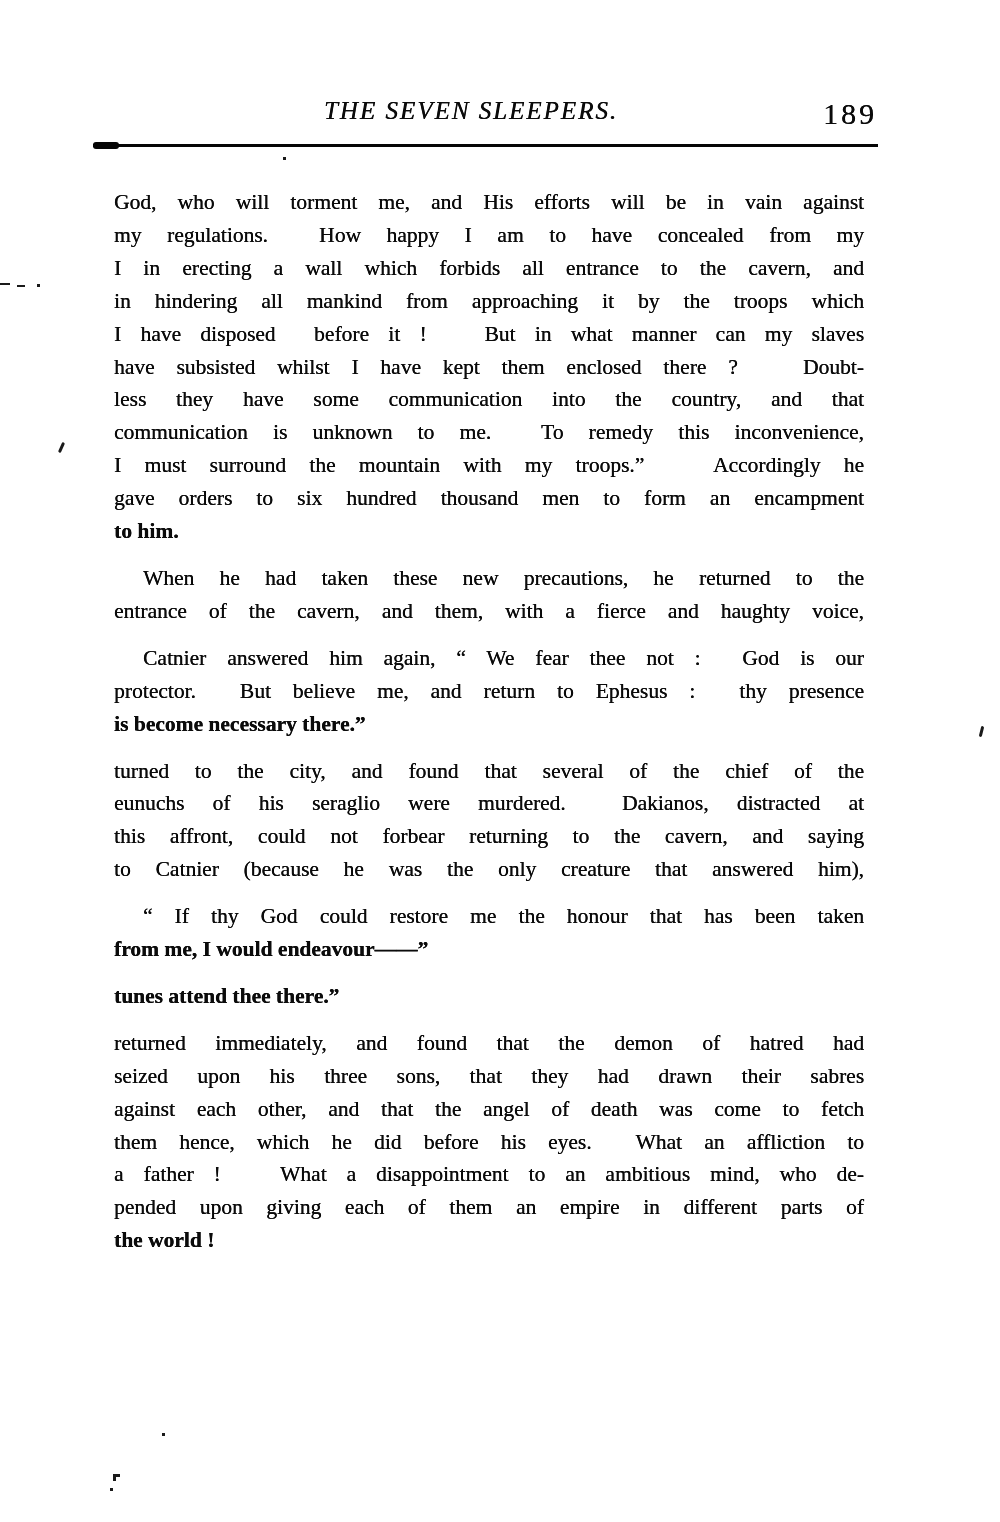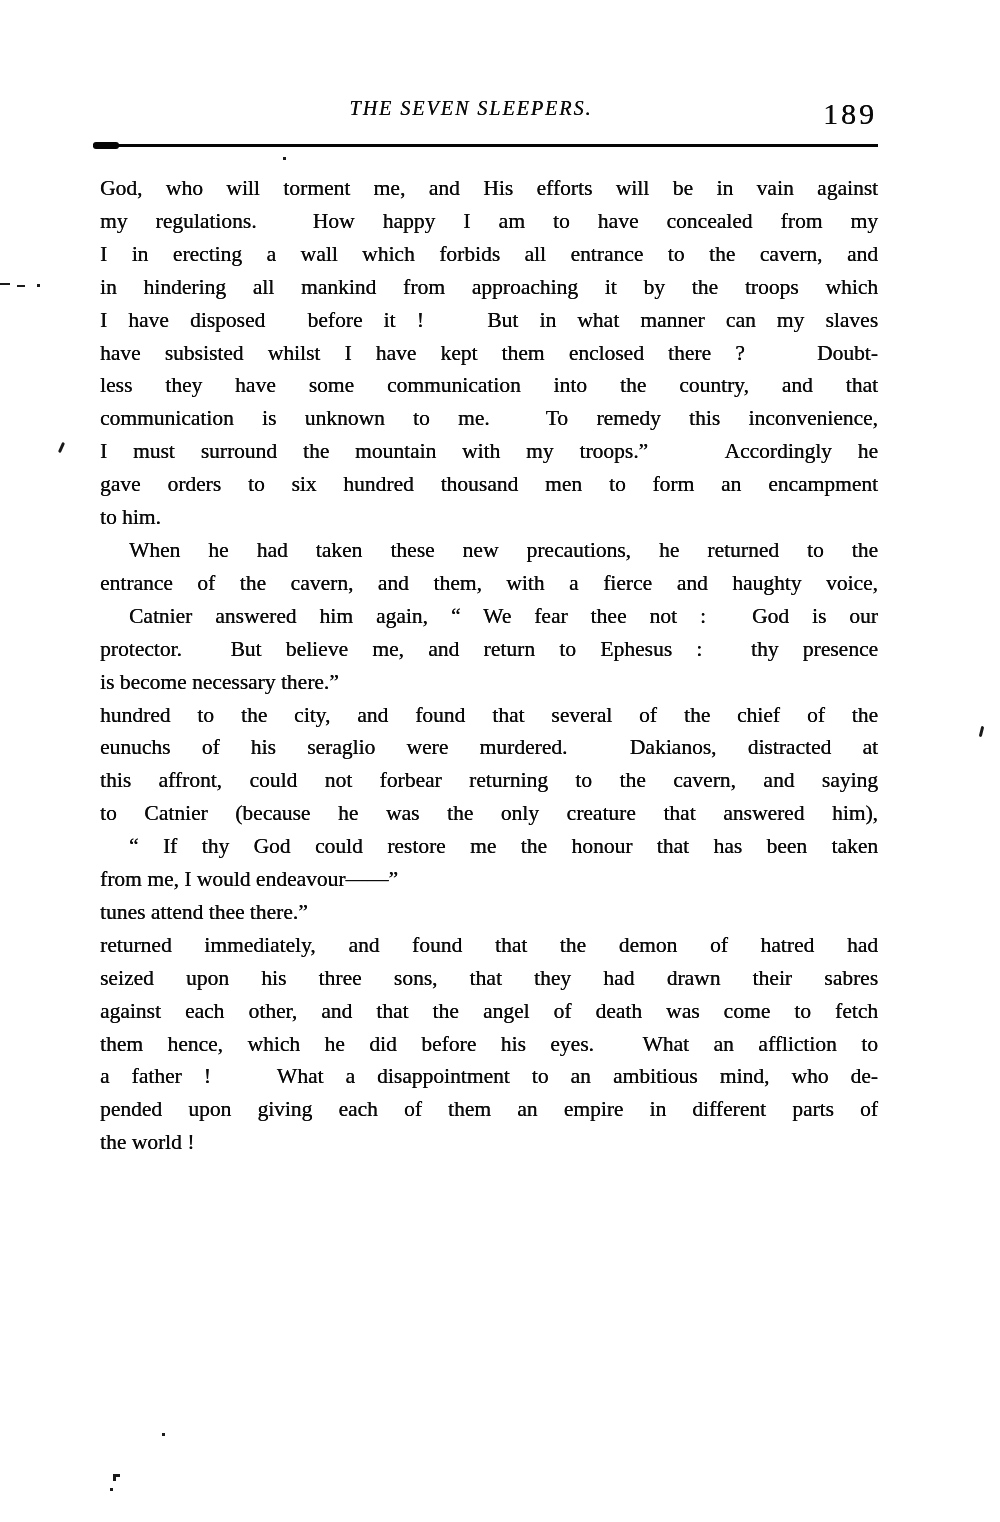--- a/index.html
+++ b/index.html
@@ -20,7 +20,7 @@
     left: 471px;
     transform: translateX(-50%);
     font-style: italic;
-    font-size: 20px;
+    font-size: 25px;
     letter-spacing: 2px;
     white-space: nowrap;
     text-shadow: 0.3px 0.3px 0 #000;

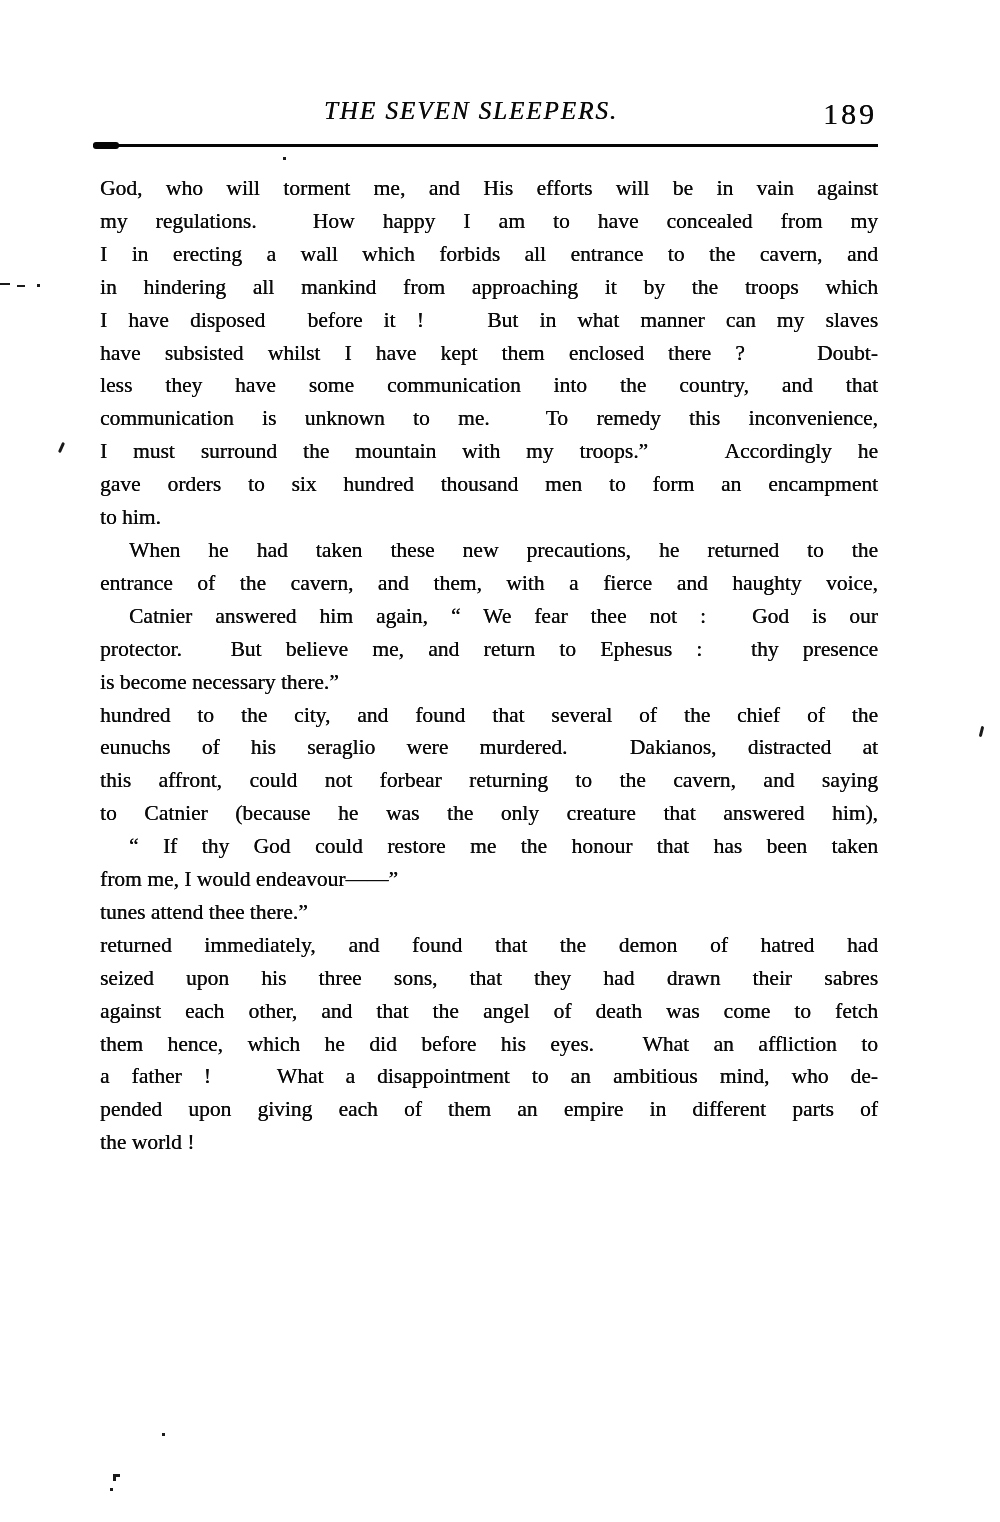--- a/index.html
+++ b/index.html
@@ -61,7 +61,7 @@
     line-height: 32.9px;
     text-shadow: 0.25px 0.25px 0 #000;
   }
-  .paragraph { margin: 0; }
+  .paragraph { margin: 14px; }
   .line {
     text-align: justify;
     text-align-last: justify;

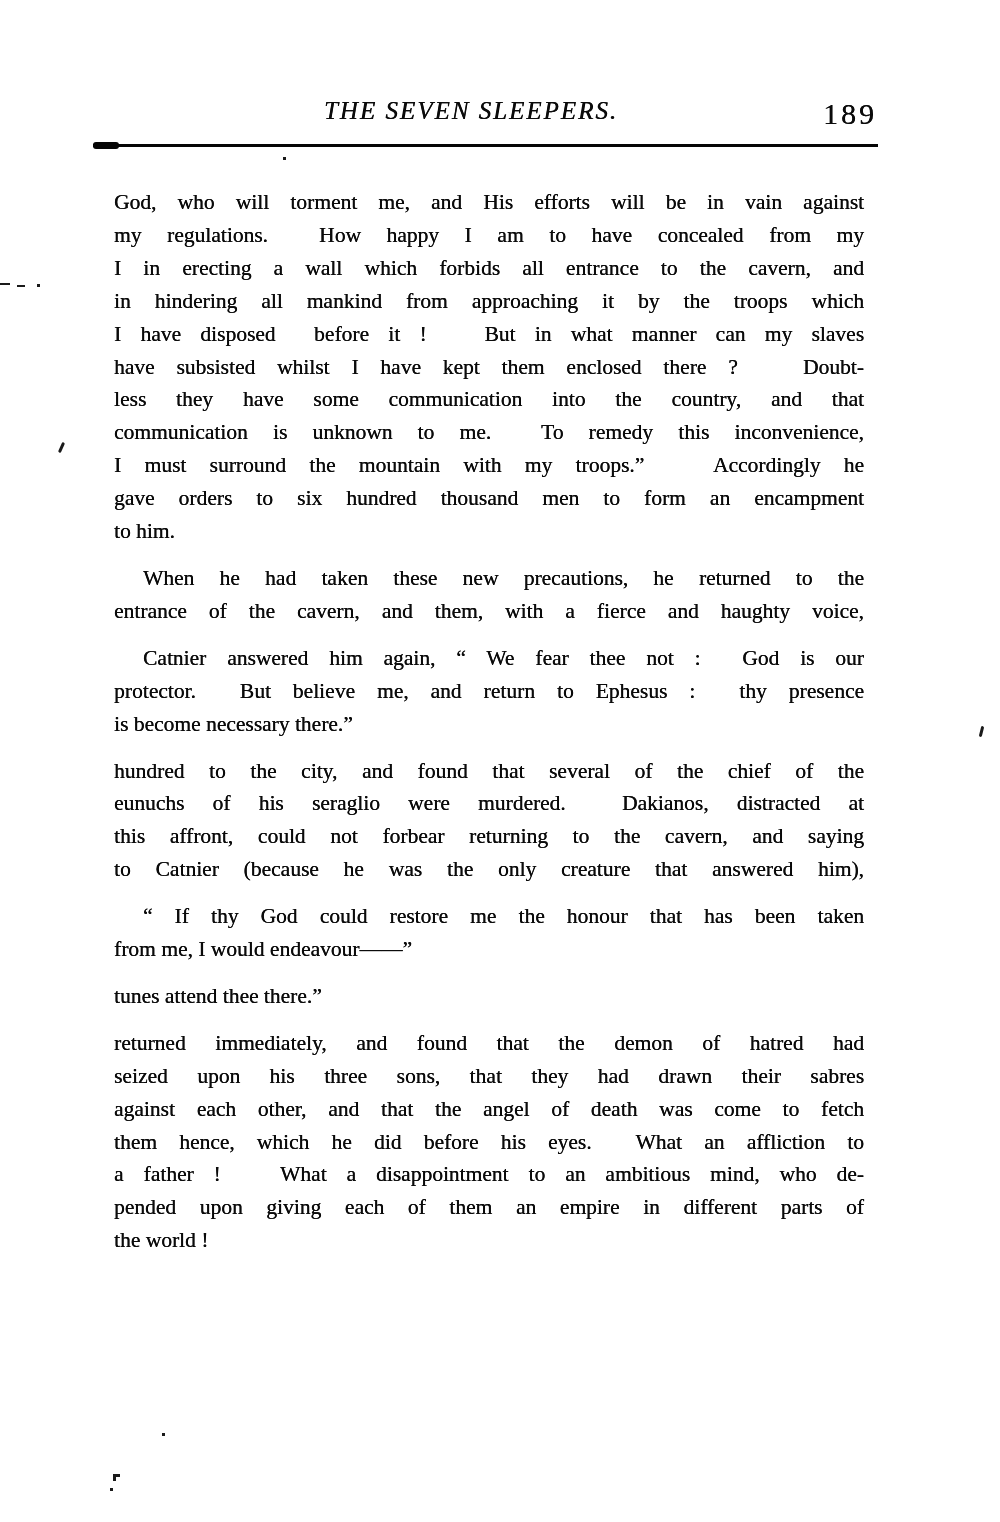--- a/index.html
+++ b/index.html
@@ -69,6 +69,7 @@
   }
   .line.last {
     text-align-last: left;
+    font-weight: bold;
   }
   .line.indent { text-indent: 29px; }
   

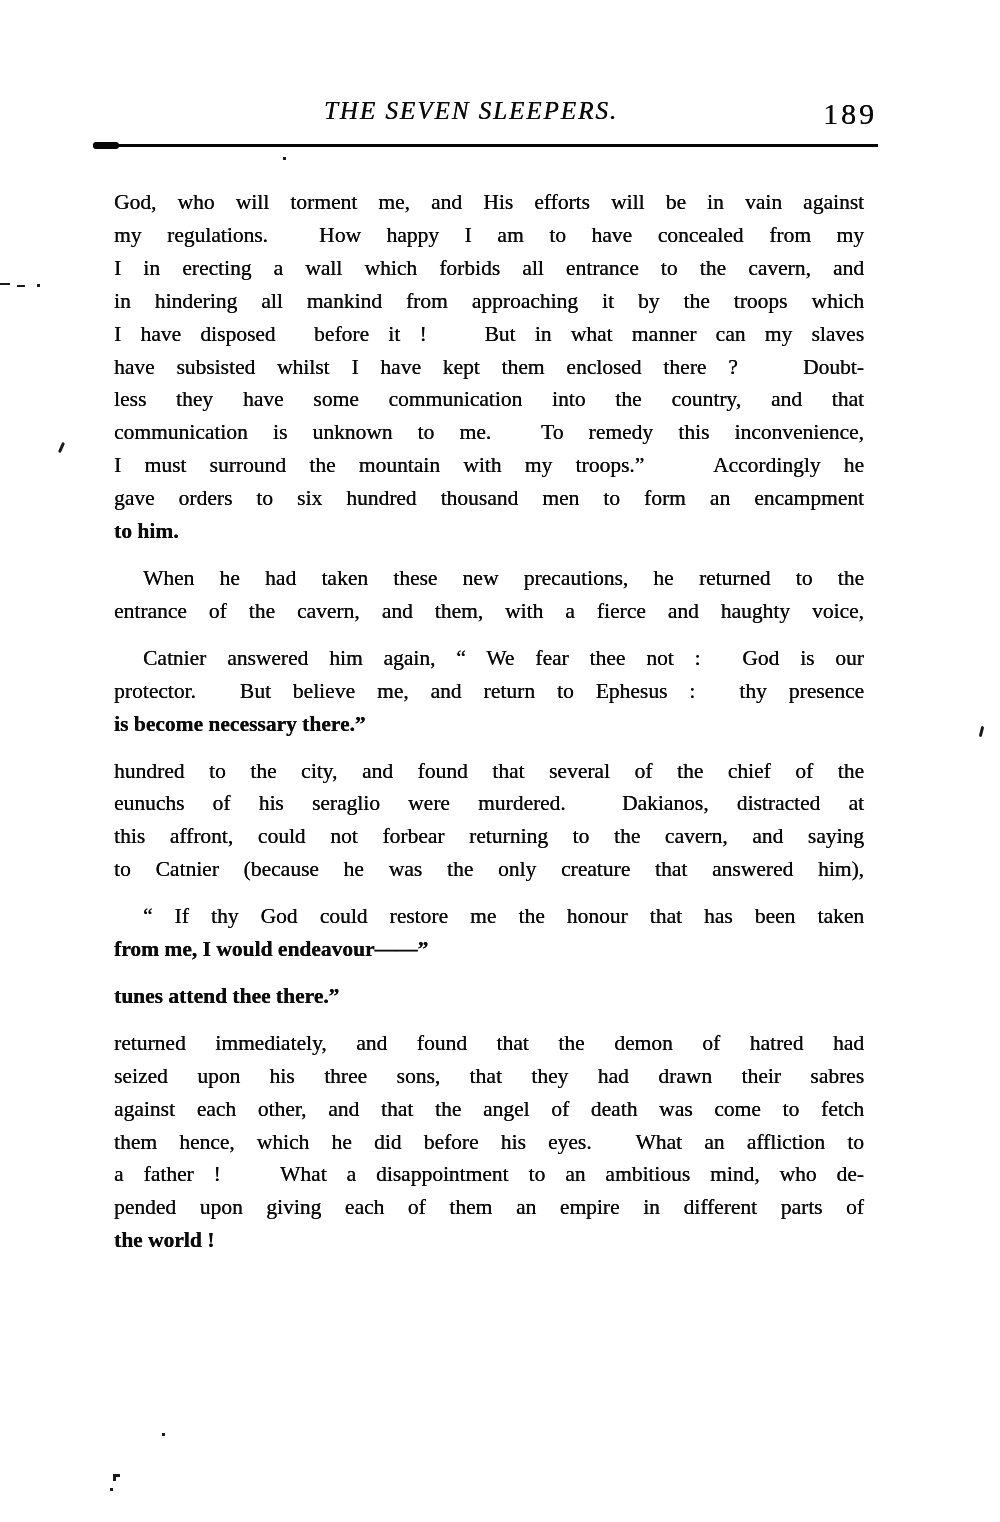--- a/index.html
+++ b/index.html
@@ -126,7 +126,7 @@
         <div class="line last">is become necessary there.”</div>
       </div>
       <div class="paragraph">
-        <div class="line">hundred to the city, and found that several of the chief of the</div>
+        <div class="line">turned to the city, and found that several of the chief of the</div>
         <div class="line">eunuchs of his seraglio were murdered.  Dakianos, distracted at</div>
         <div class="line">this affront, could not forbear returning to the cavern, and saying</div>
         <div class="line">to Catnier (because he was the only creature that answered him),</div>

